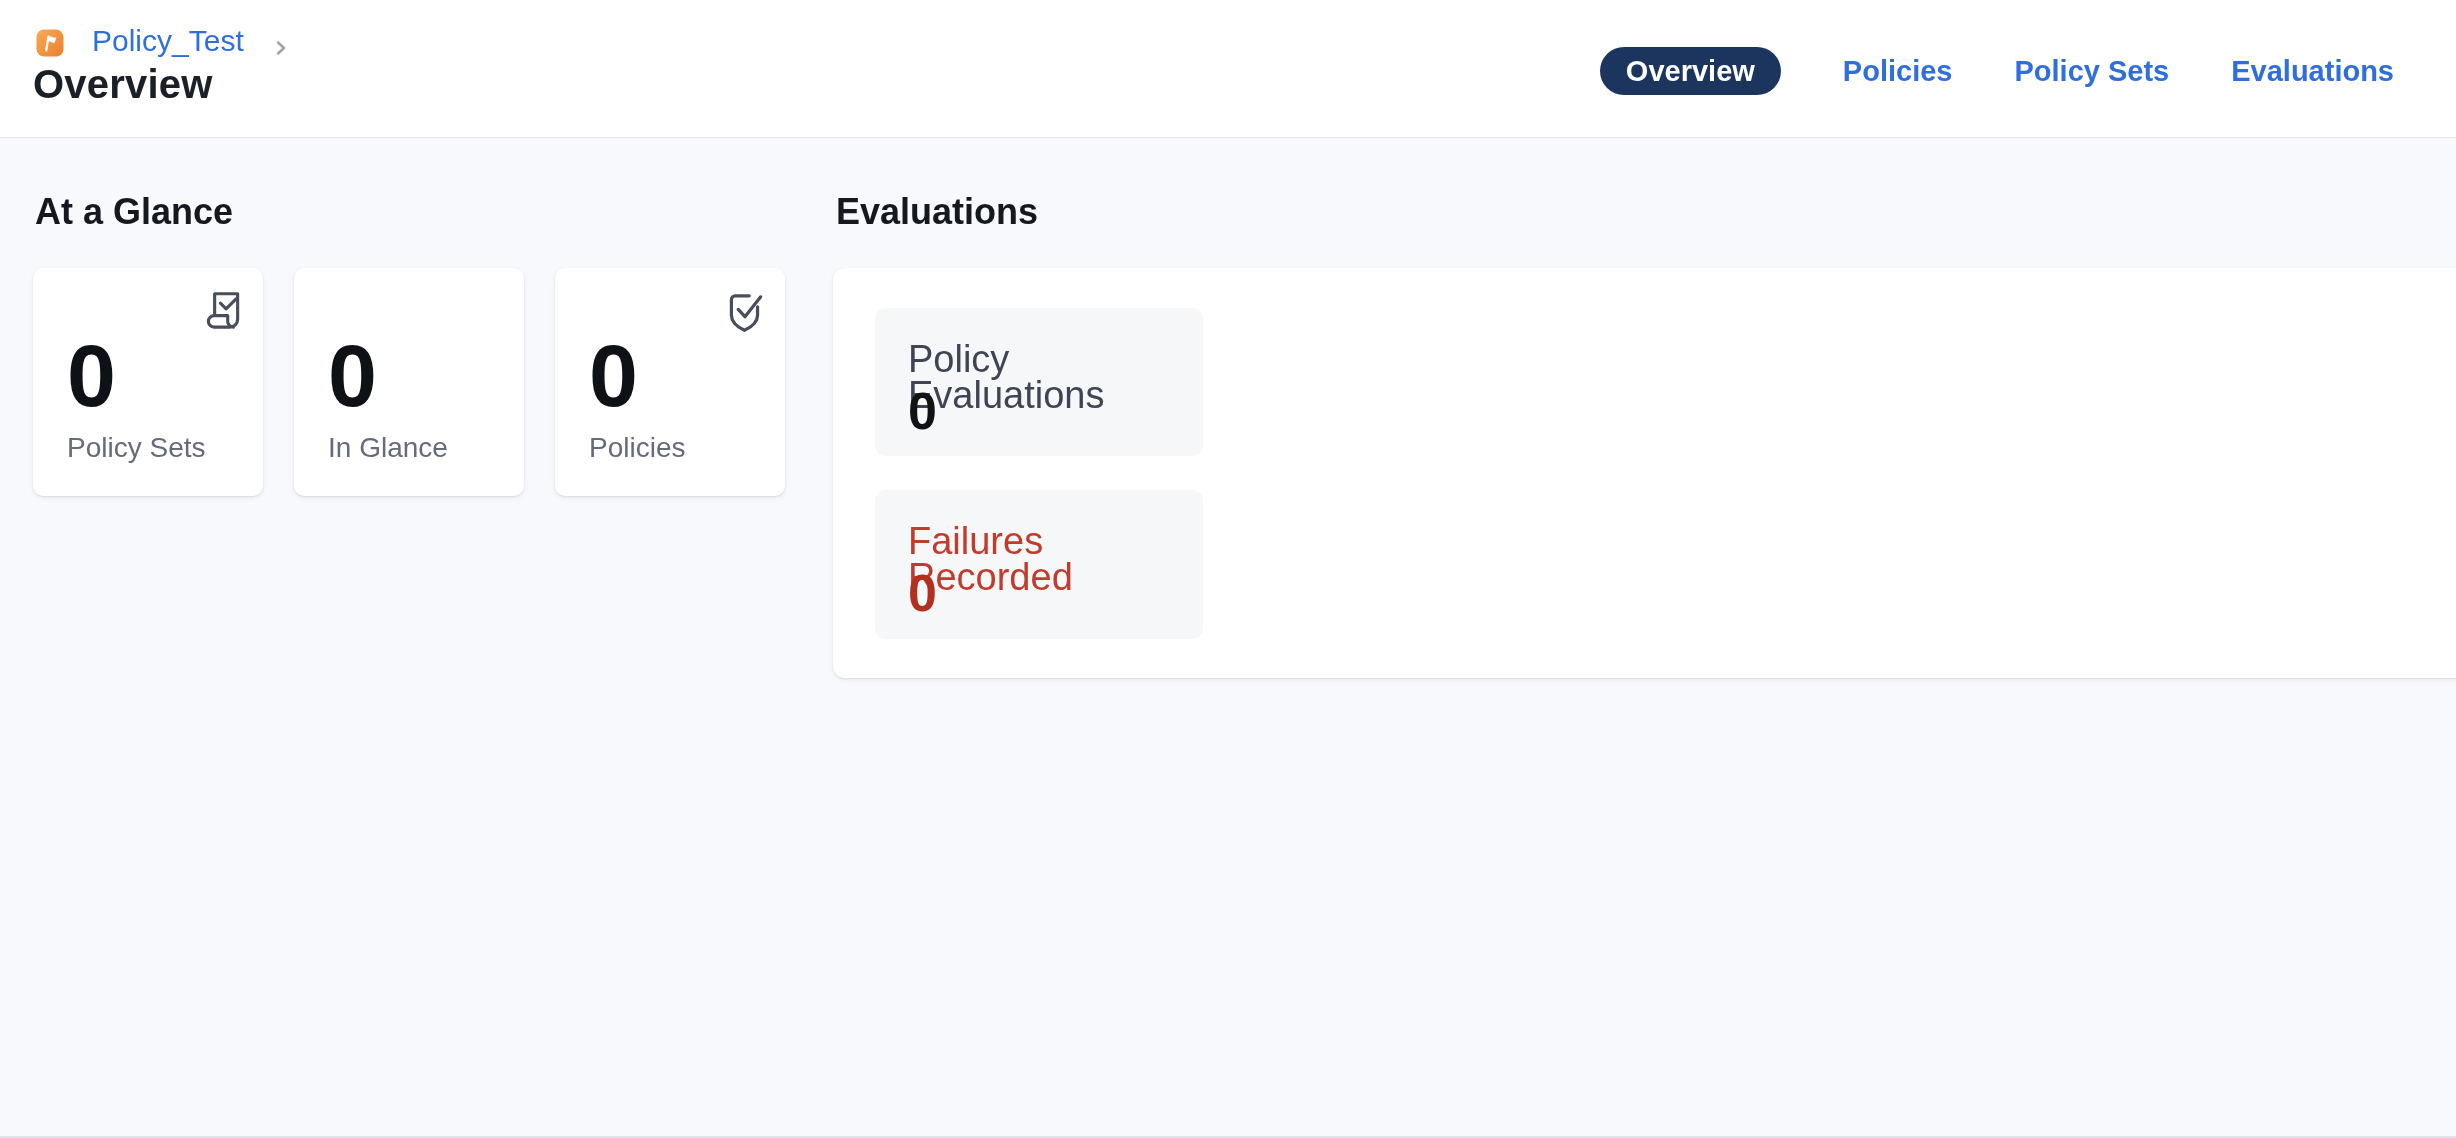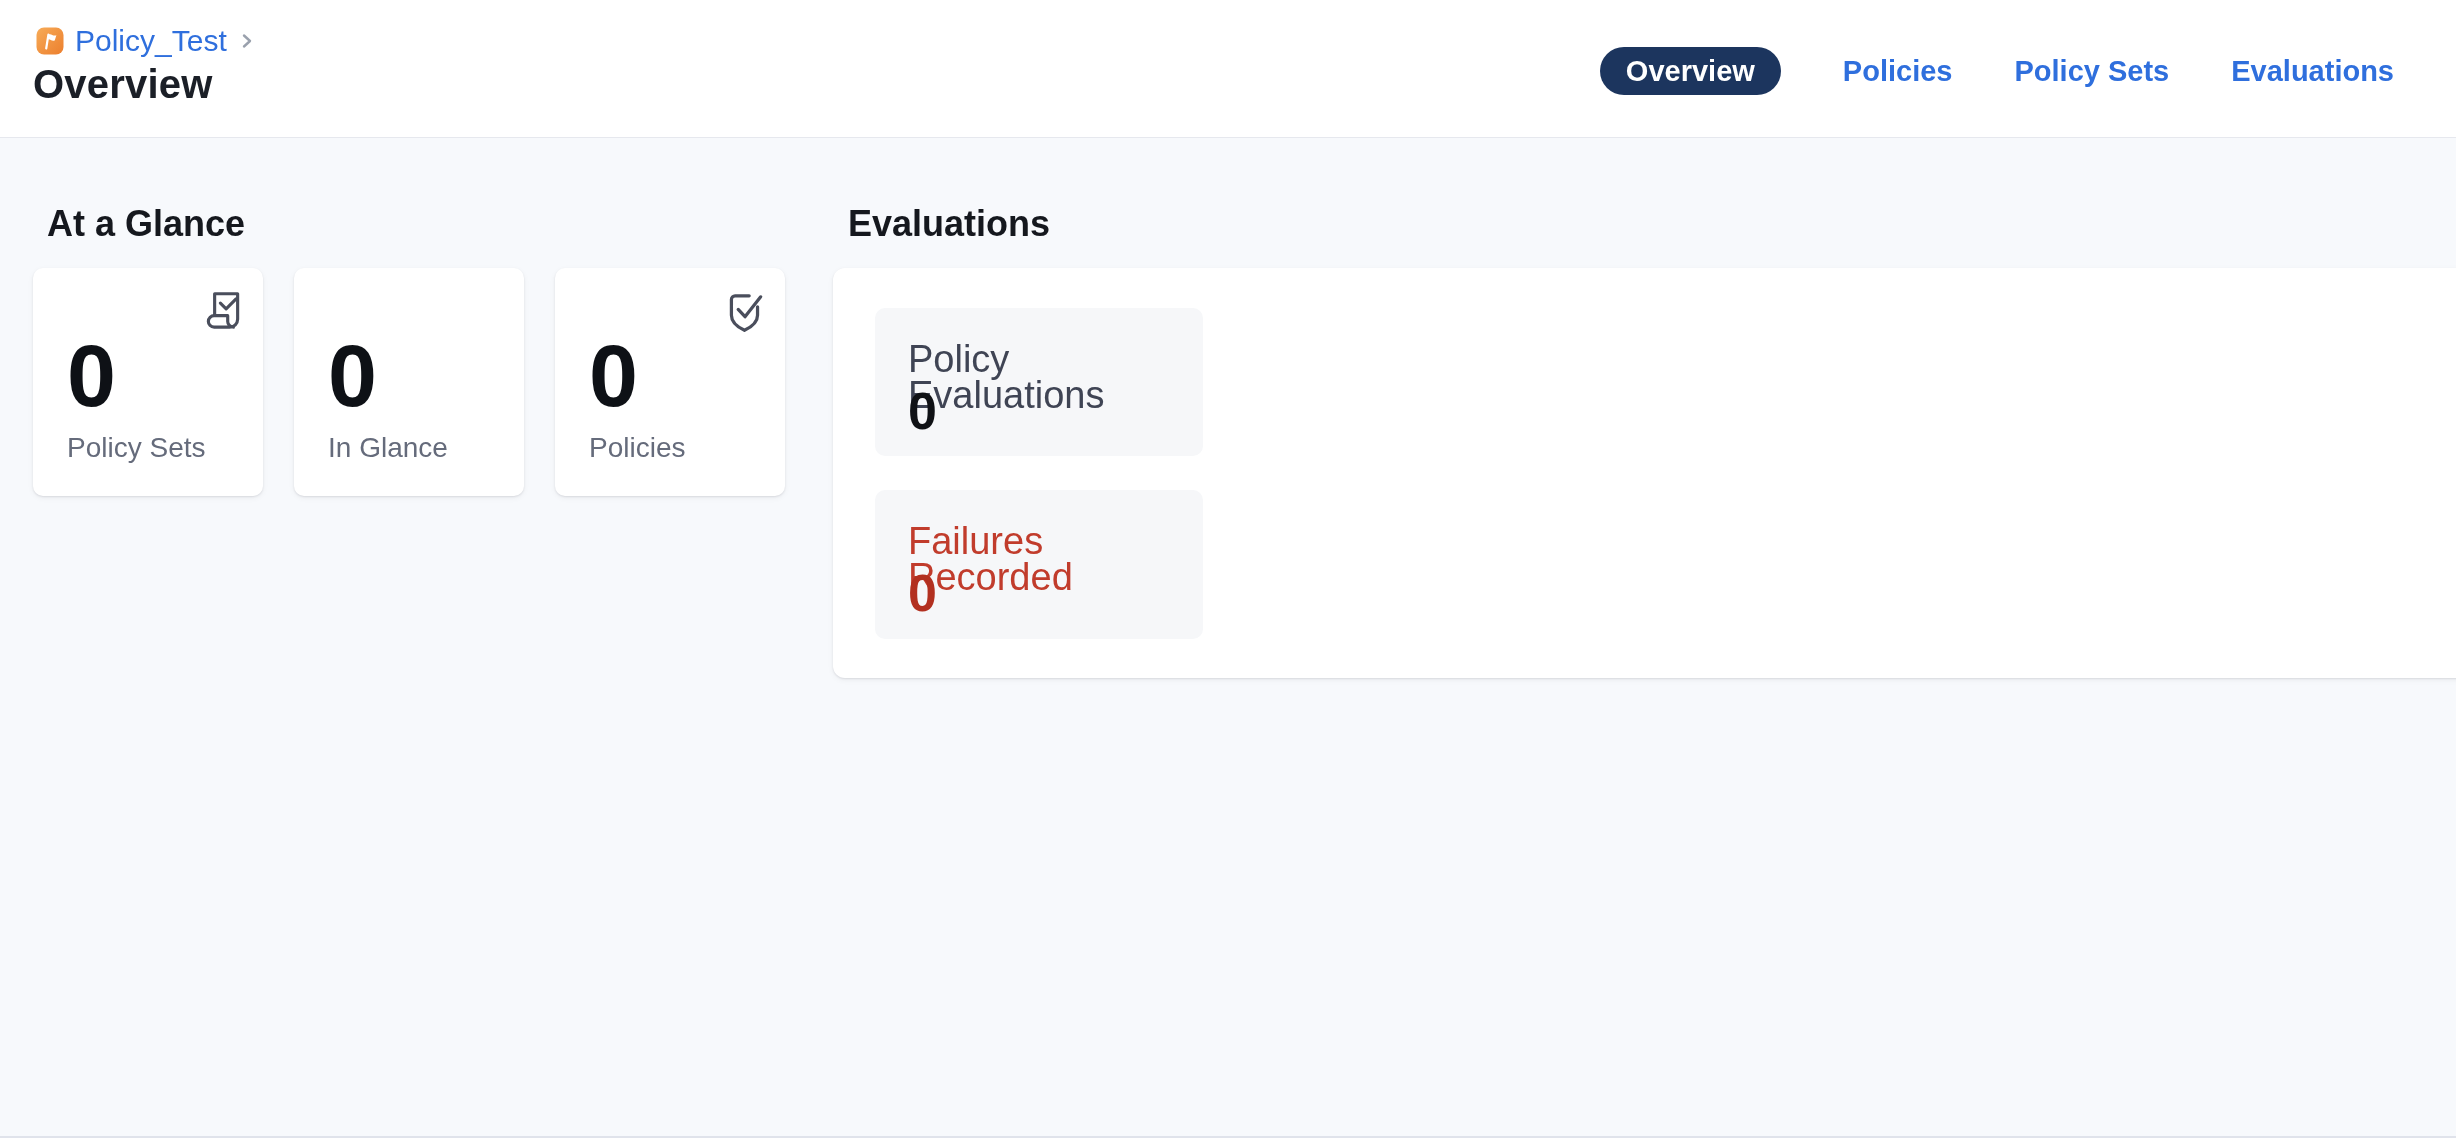--- a/index.html
+++ b/index.html
@@ -8,7 +8,7 @@
 
   
   .header{position:absolute;left:0;top:0;width:100%;height:138px;background:#ffffff;border-bottom:1px solid #e6e8ee;box-sizing:border-box;}
-  .breadcrumb{position:absolute;left:36px;top:25px;display:flex;align-items:center;gap:11px;}
+  .breadcrumb{position:absolute;left:36px;top:25px;display:flex;align-items:flex-end;gap:28px;}
   .crumb-link{font-size:30px;font-weight:500;color:#2f6fdd;text-decoration:none;line-height:32px;cursor:pointer;}
   .crumb-chev{display:flex;align-items:center;margin-left:2px;}
   .page-title{position:absolute;left:33px;top:60px;margin:0;font-size:40px;font-weight:700;color:#1b1f27;line-height:48px;letter-spacing:.2px;}

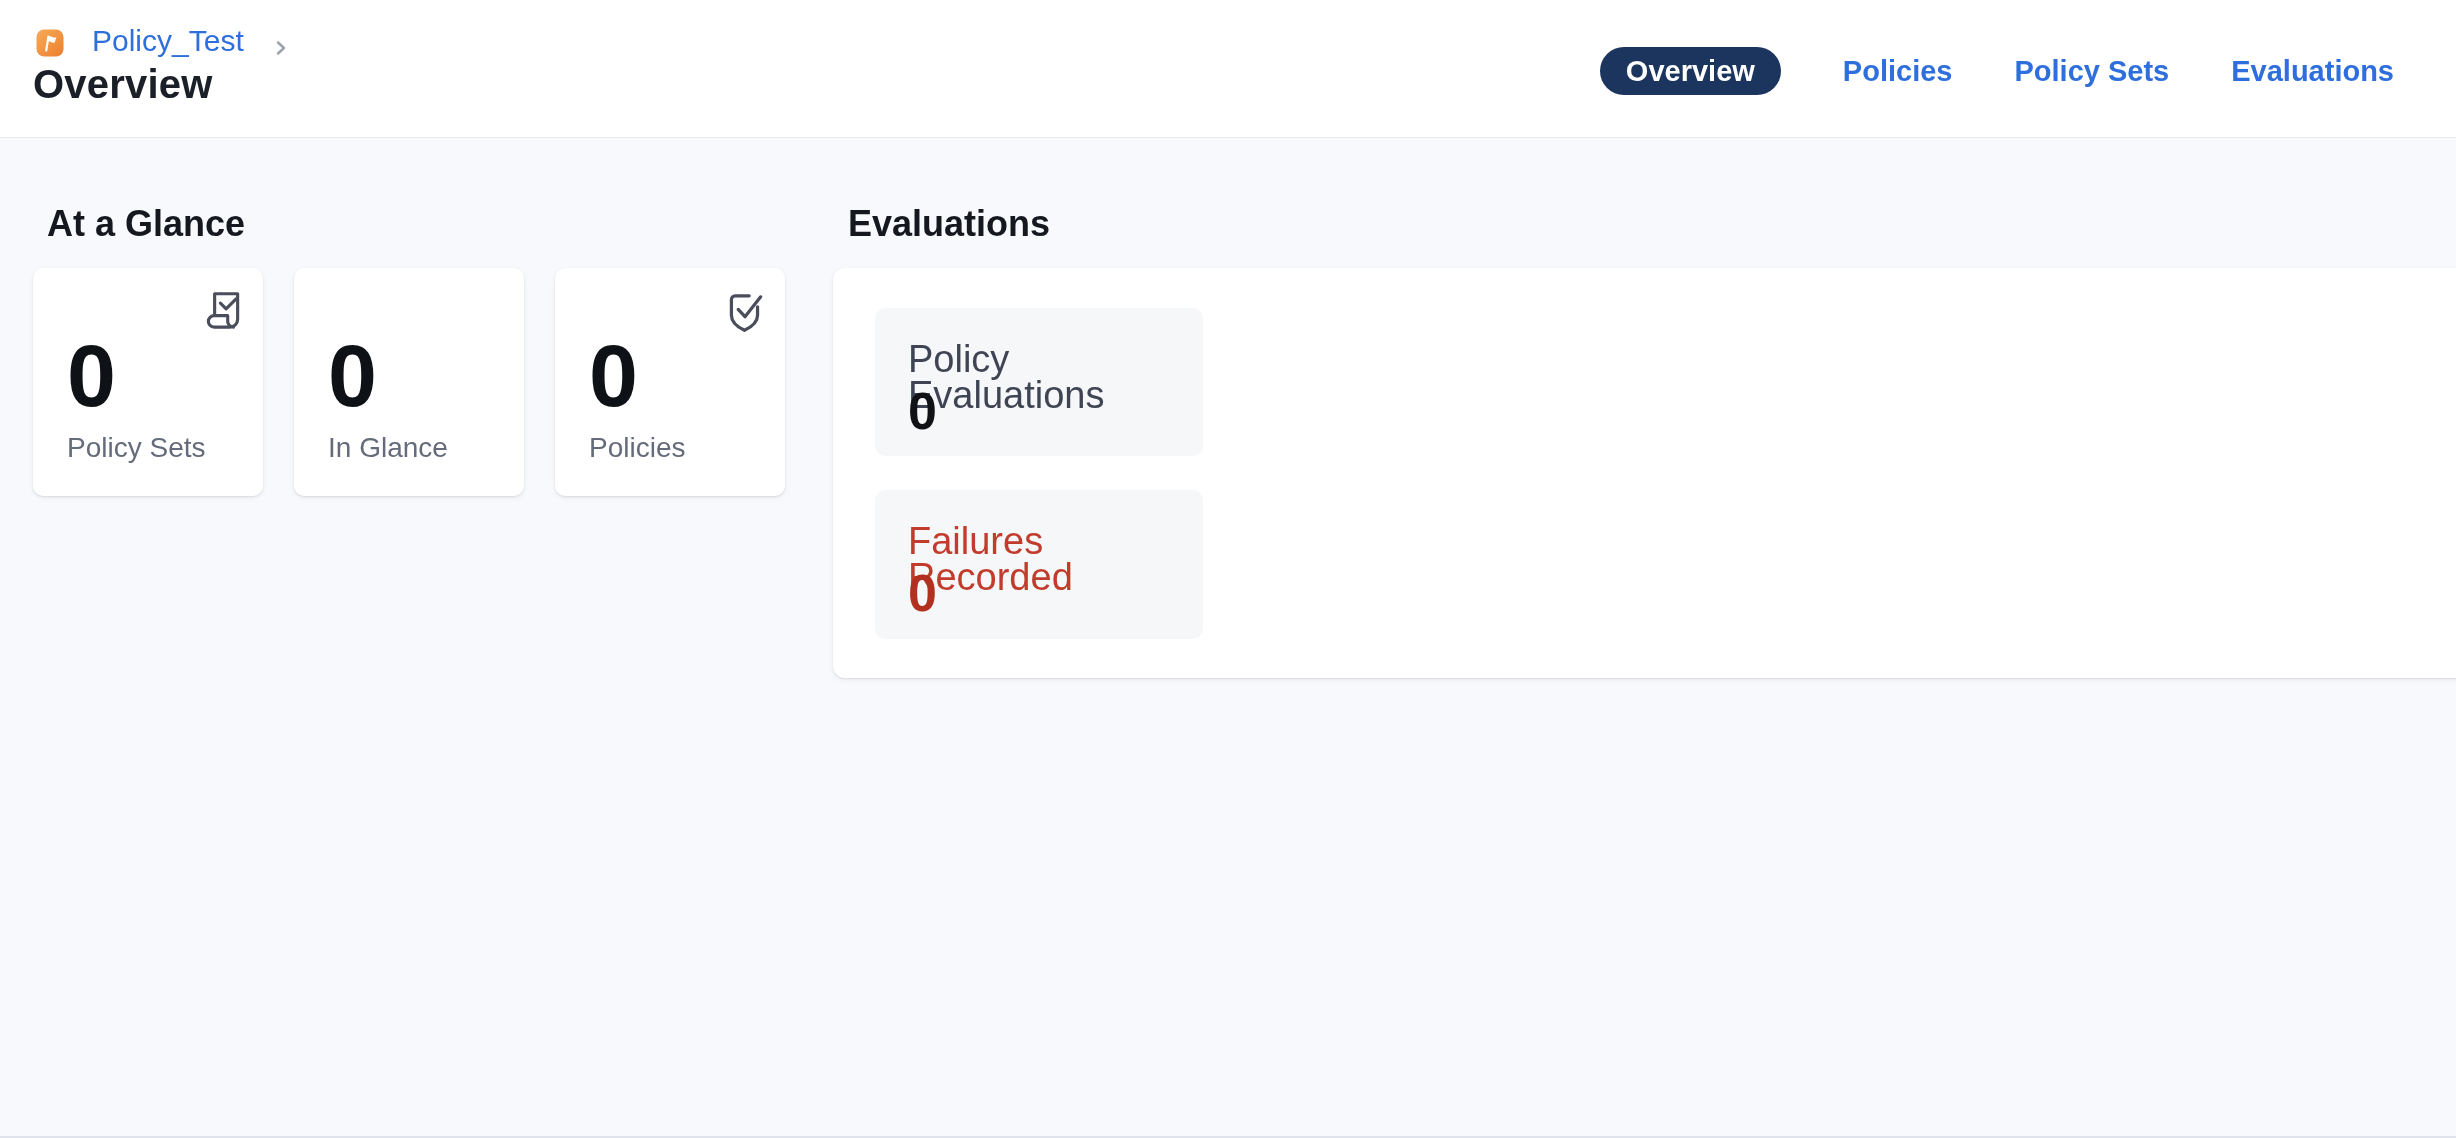--- a/index.html
+++ b/index.html
@@ -18,7 +18,7 @@
   .nav-link{color:#2f6fdd;font-size:29px;font-weight:600;text-decoration:none;line-height:48px;cursor:pointer;}
 
   
-  .section-h{position:absolute;margin:12px;font-size:36px;font-weight:700;color:#15181e;line-height:40px;}
+  .section-h{position:absolute;margin:0;font-size:36px;font-weight:700;color:#15181e;line-height:40px;}
   .h-glance{left:35px;top:192px;}
   .h-evals{left:836px;top:192px;text-align:right;}
 

